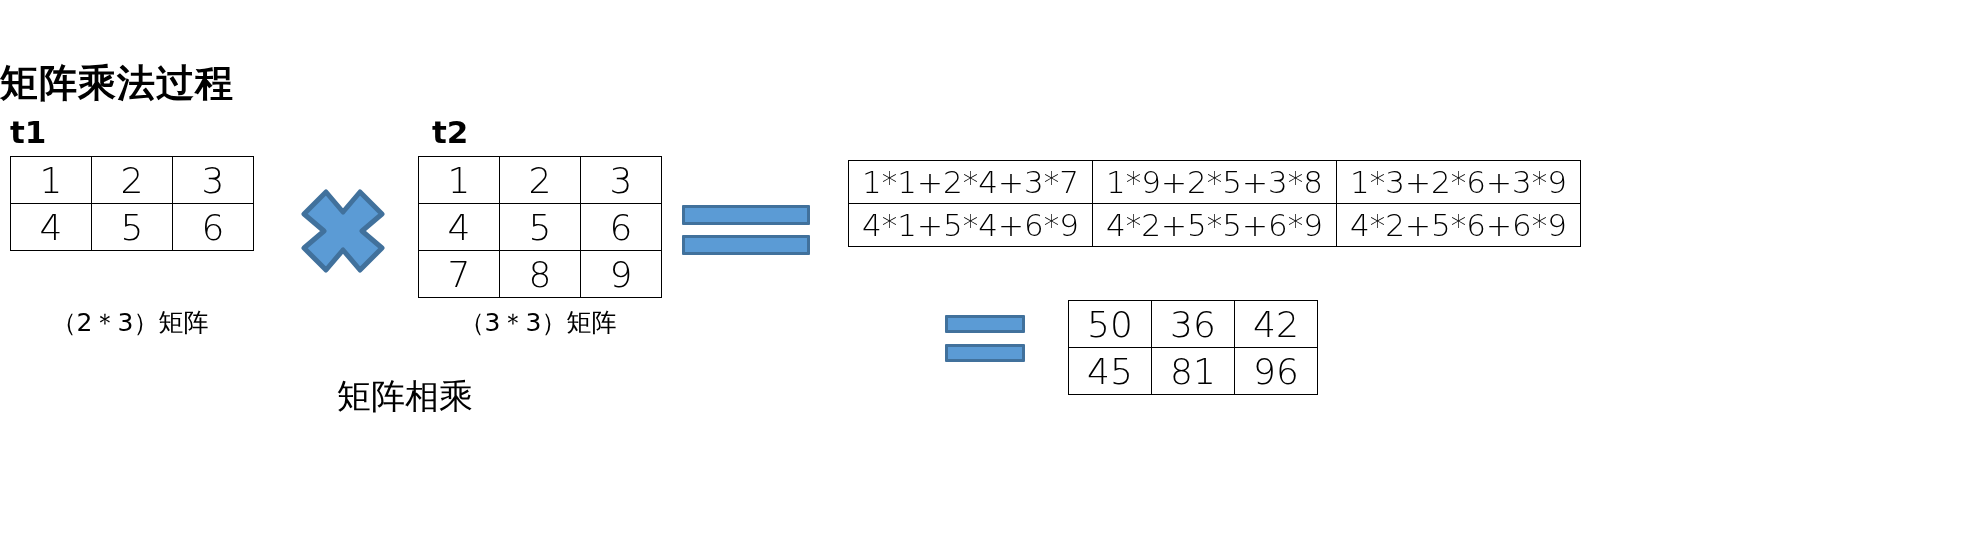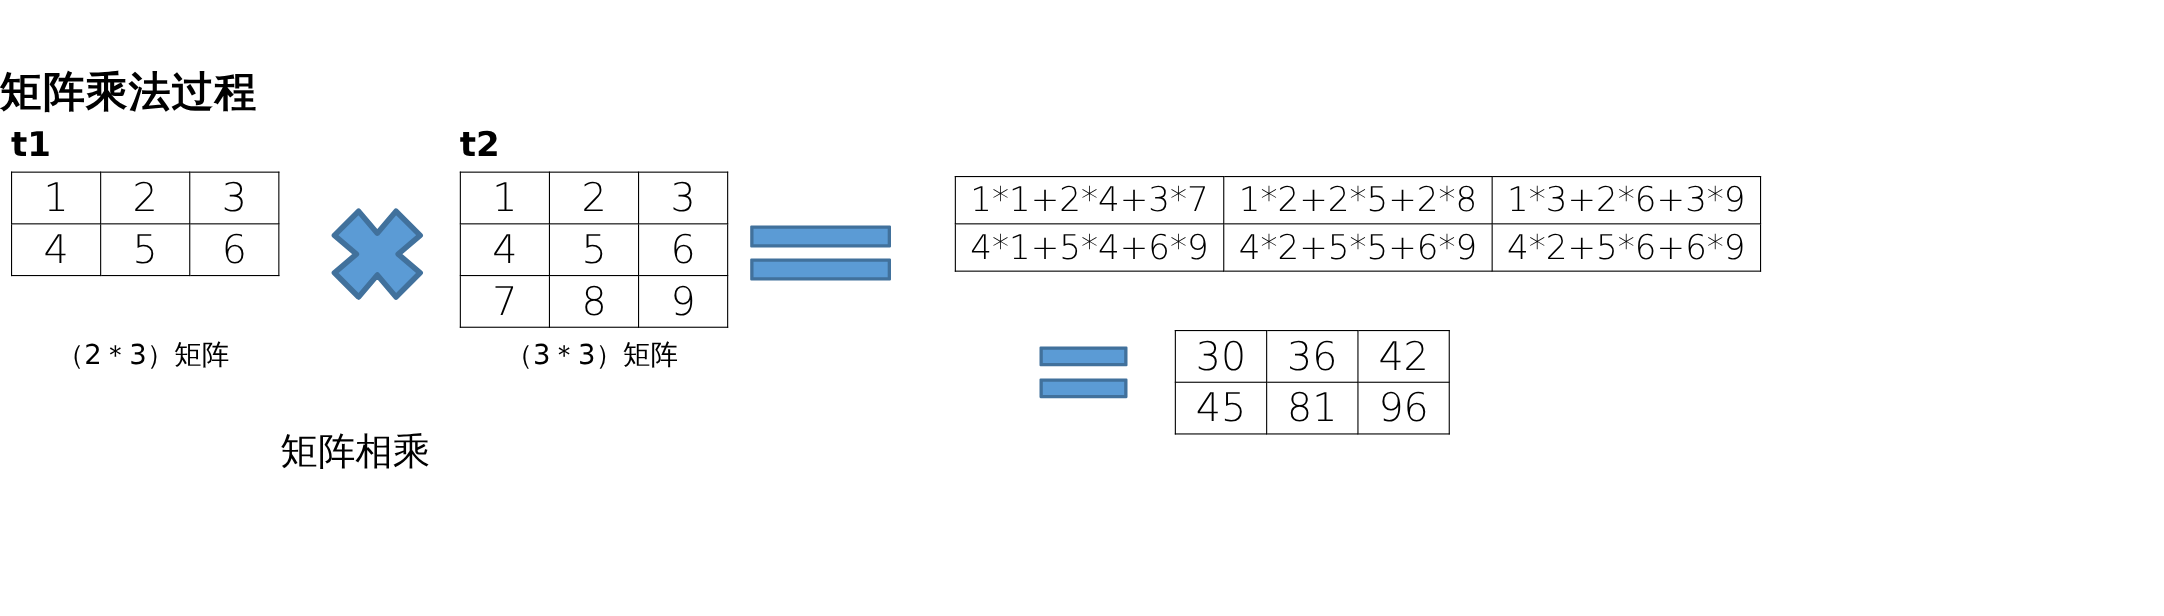--- a/index.html
+++ b/index.html
@@ -153,7 +153,7 @@
     </svg>
   </div>
 
-  <div class="abs matrix-label" style="left:418px; top:114px; width:240px;">t2</div>
+  <div class="abs matrix-label" style="left:432px; top:114px; width:240px;">t2</div>
 
   <table class="abs matrix" id="matrix-t2">
     <tbody>

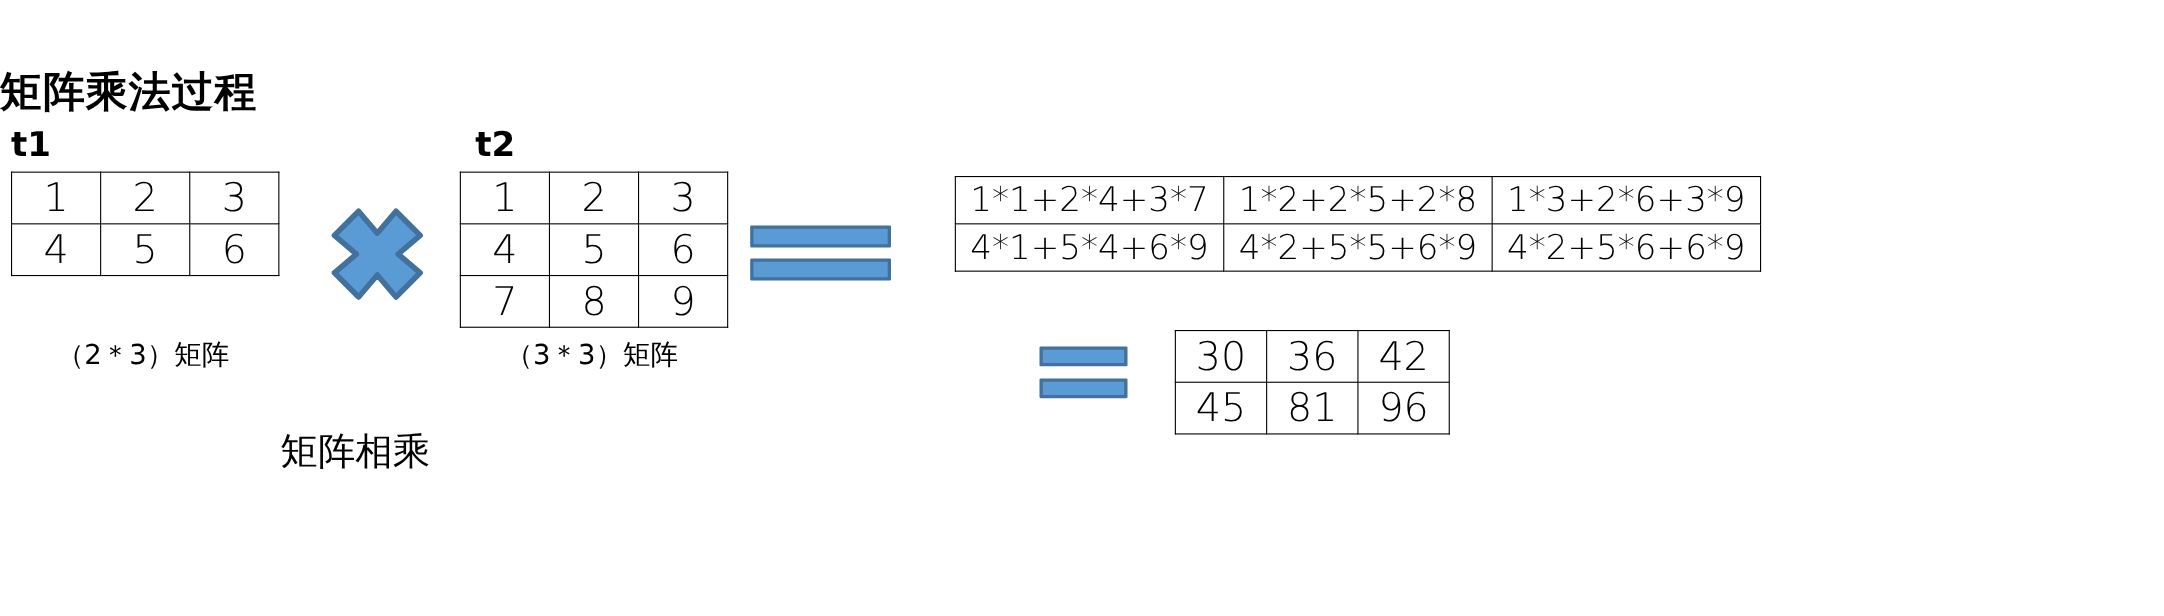--- a/index.html
+++ b/index.html
@@ -69,7 +69,7 @@
   #matrix-t2 td { width: 80px; height: 46px; font-size: 36px; }
 
   
-  #matrix-expr { left: 868px; top: 160px; border-radius: 24px; }
+  #matrix-expr { left: 848px; top: 160px; border-radius: 24px; }
   #matrix-expr td { width: 243px; height: 42px; font-size: 31px; }
 
   

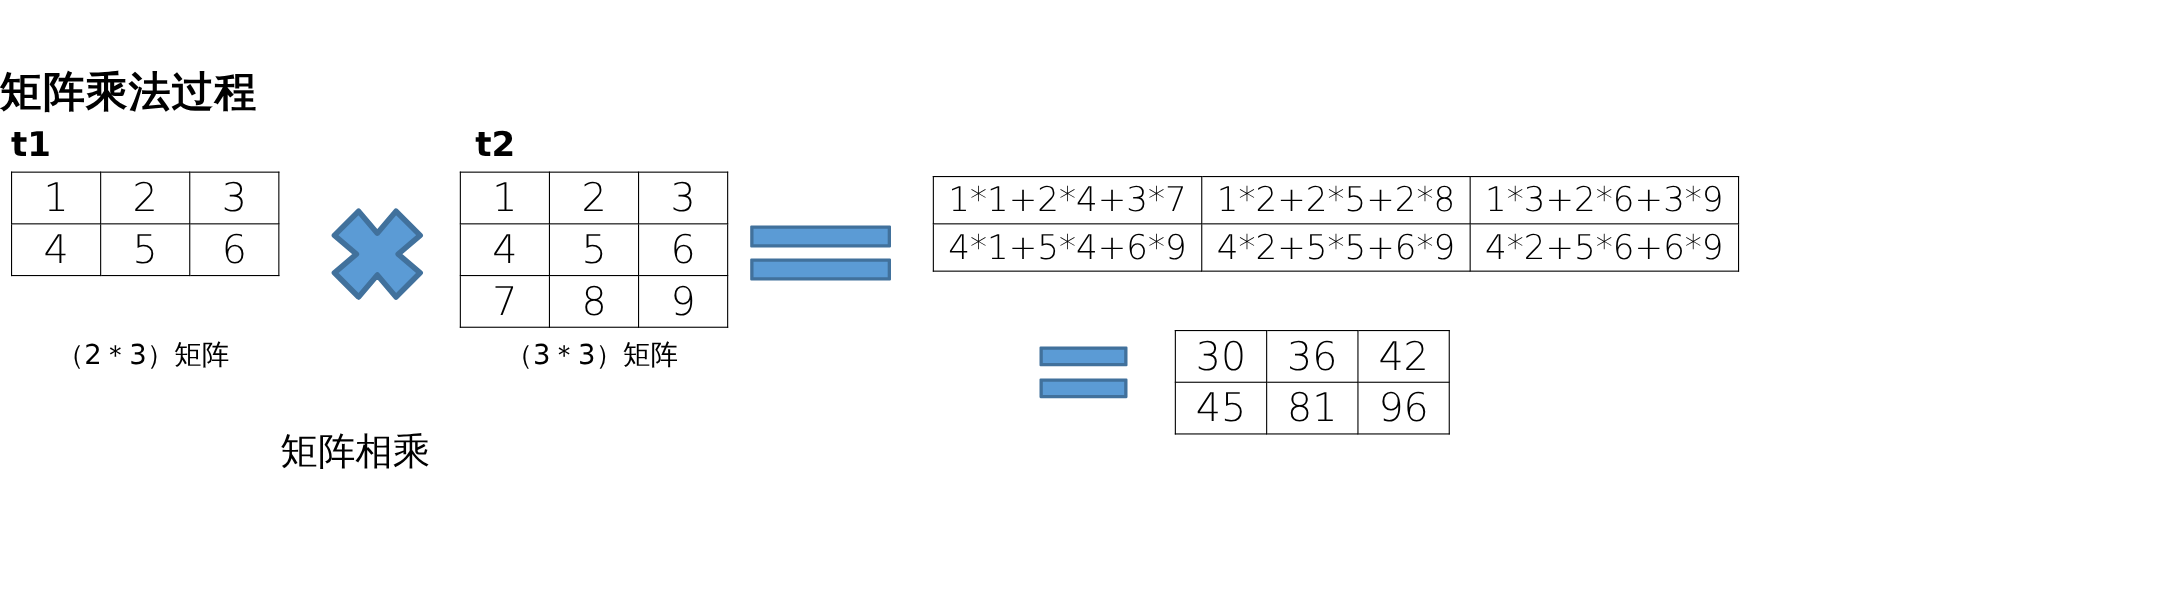--- a/index.html
+++ b/index.html
@@ -186,7 +186,7 @@
     <tbody>
       <tr>
         <td>1*1+2*4+3*7</td>
-        <td>1*2+2*5+2*8</td>
+        <td>1*9+2*5+3*8</td>
         <td>1*3+2*6+3*9</td>
       </tr>
       <tr>

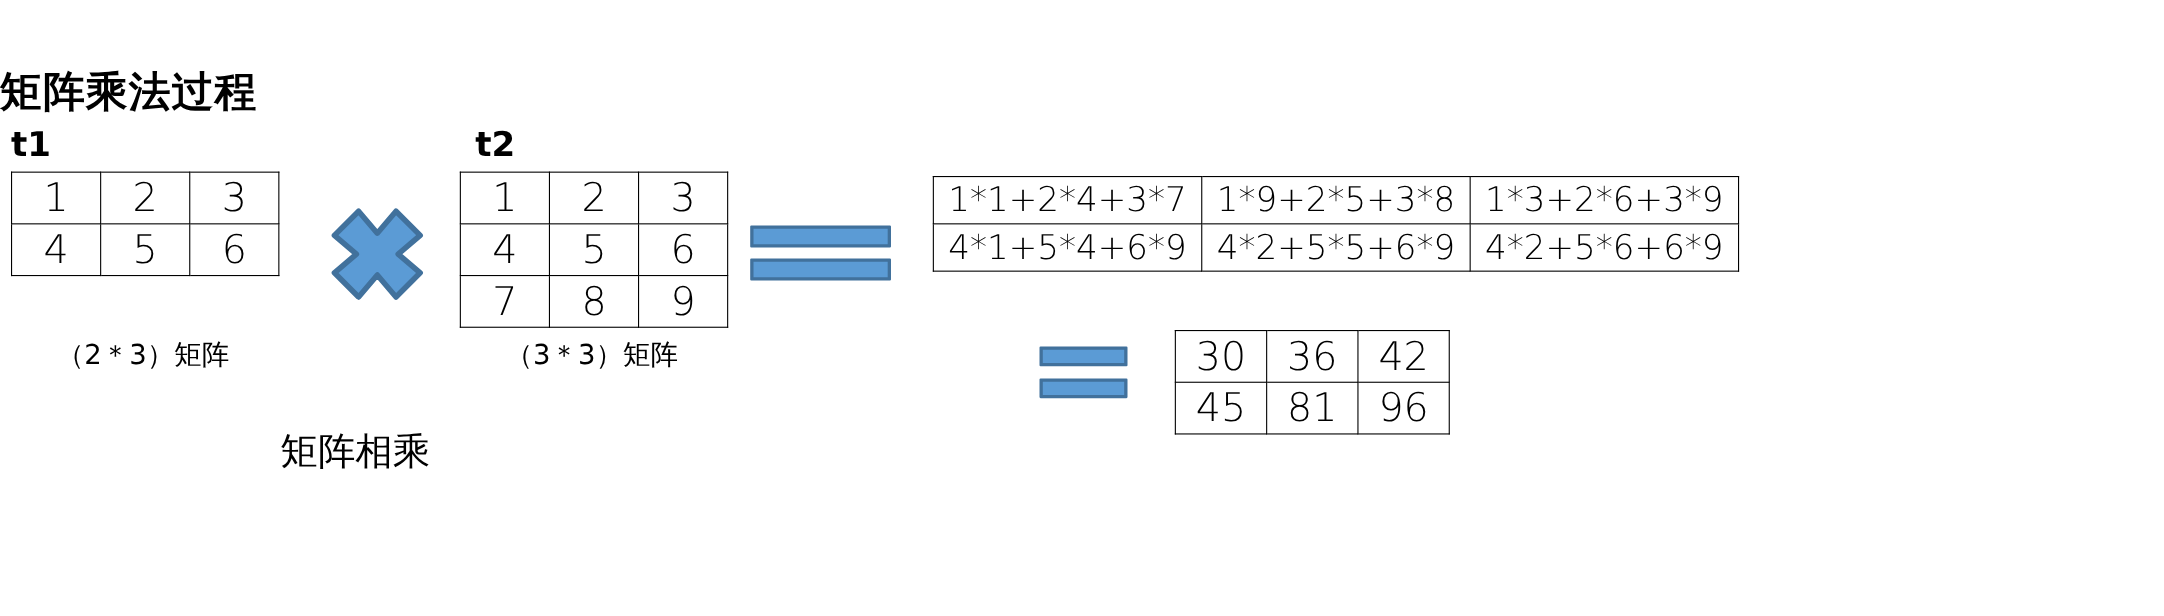--- a/index.html
+++ b/index.html
@@ -205,7 +205,7 @@
   <table class="abs matrix" id="matrix-result">
     <tbody>
       <tr>
-        <td>30</td>
+        <td>50</td>
         <td>36</td>
         <td>42</td>
       </tr>

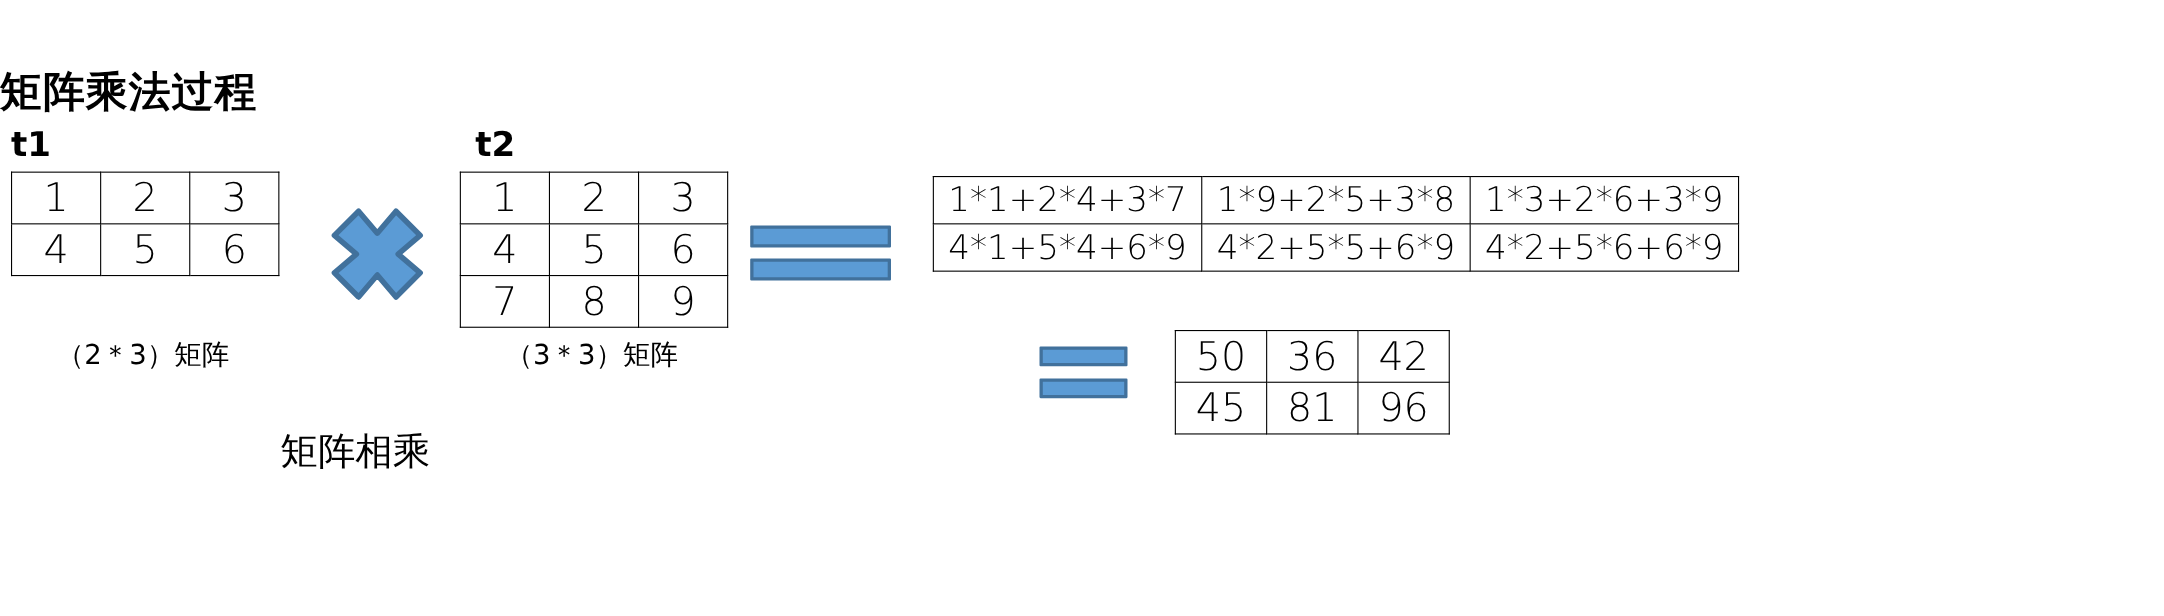--- a/index.html
+++ b/index.html
@@ -88,9 +88,9 @@
 
   #label-matrix-multiply {
     left: 255px;
-    top: 388px;
+    top: 374px;
     width: 300px;
-    text-align: left;
+    text-align: center;
     font-size: 34px;
     font-family: "DejaVu Sans", "Liberation Sans", sans-serif;
   }

